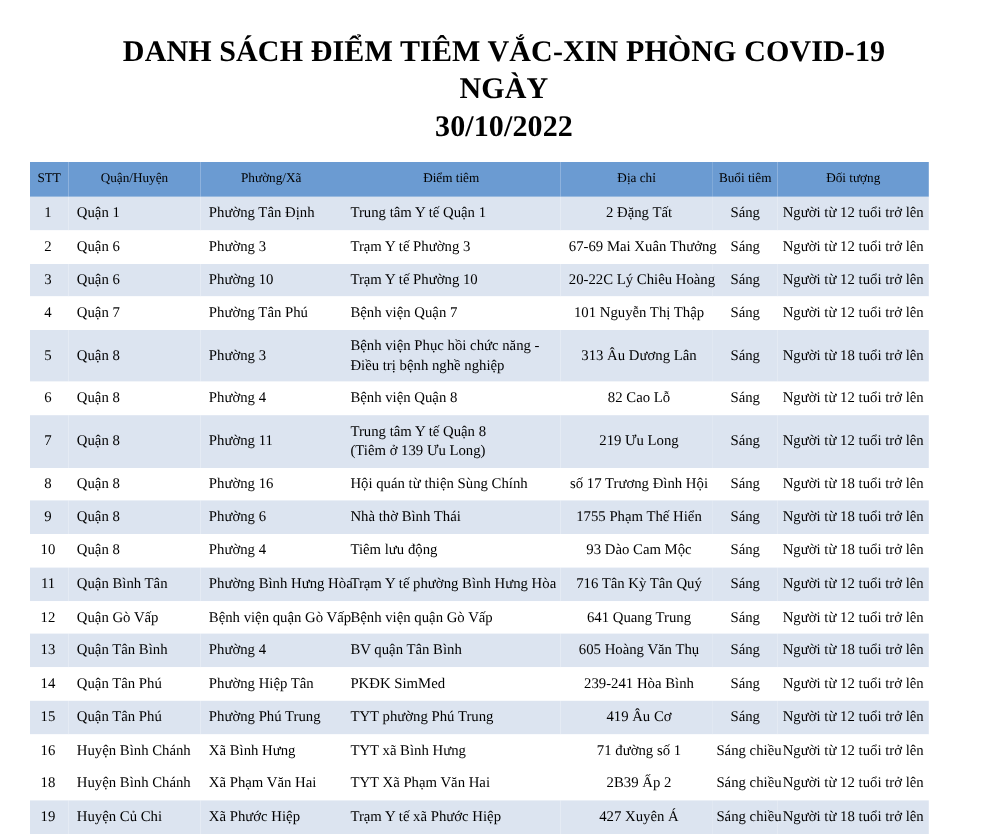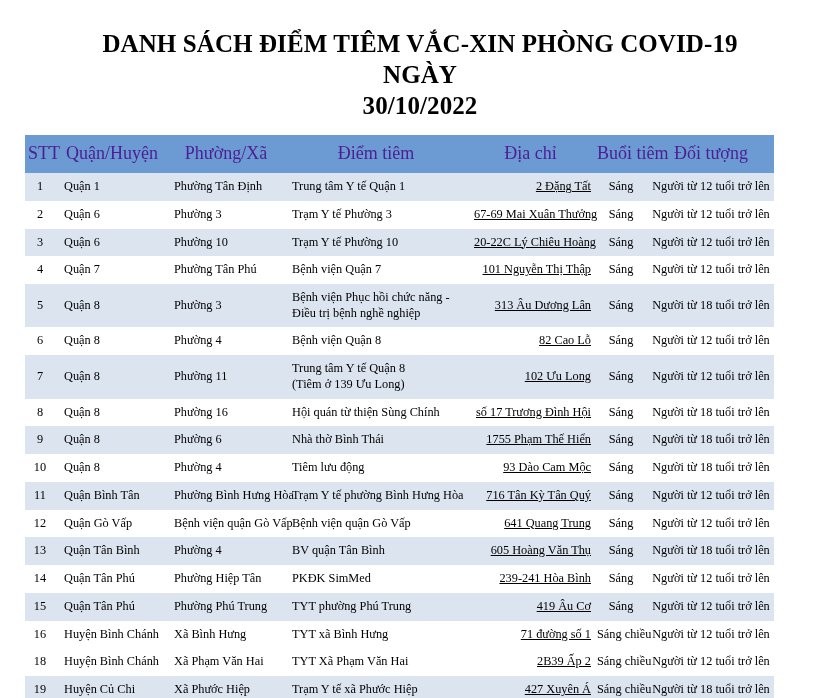--- a/index.html
+++ b/index.html
@@ -60,9 +60,9 @@
 
   thead th {
     background: #6b9bd2;
-    color: #4c1d95;
+    color: #000000;
     font-weight: normal;
-    font-size: 18px;
+    font-size: 11px;
     padding: 7px 3px 8px 3px;
     text-align: center;
     vertical-align: middle;

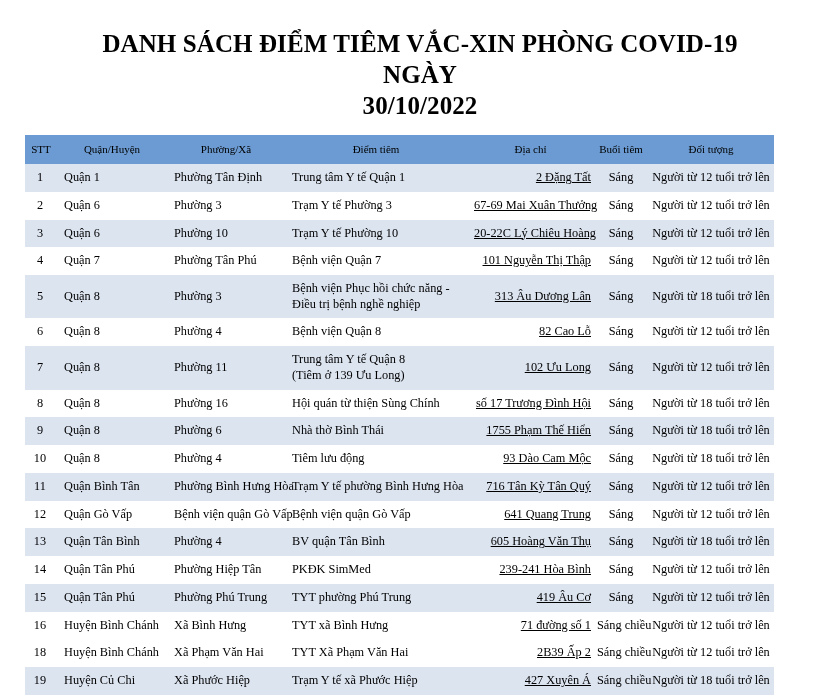--- a/index.html
+++ b/index.html
@@ -86,7 +86,7 @@
   td.col-district { text-align: left;  padding-left: 7px; }
   td.col-ward     { text-align: left;  padding-left: 7px; margin-left: 36px; }
   td.col-site     { text-align: left;  padding-left: 7px; }
-  td.col-address  { text-align: right;  padding-left: 7px; text-decoration: underline; }
+  td.col-address  { text-align: center;  padding-left: 7px; }
   td.col-session  { text-align: center; }
   td.col-target   { text-align: center; }
 

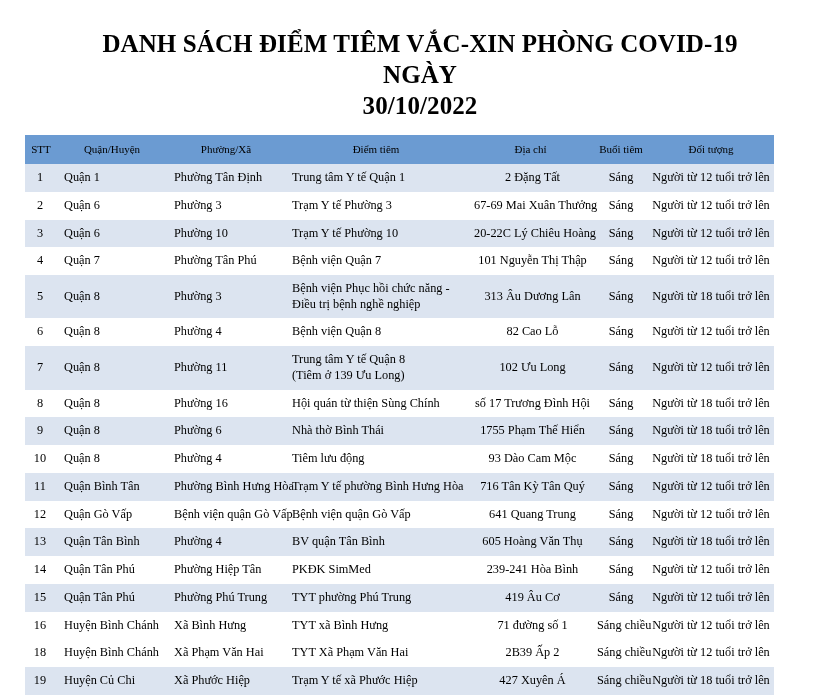--- a/index.html
+++ b/index.html
@@ -188,7 +188,7 @@
             <td class="col-district">Quận 8</td>
             <td class="col-ward">Phường 11</td>
             <td class="col-site"><span>Trung tâm Y tế Quận 8</span><span class="line2">(Tiêm ở 139 Ưu Long)</span></td>
-            <td class="col-address">102 Ưu Long</td>
+            <td class="col-address">219 Ưu Long</td>
             <td class="col-session">Sáng</td>
             <td class="col-target">Người từ 12 tuổi trở lên</td>
           </tr>

